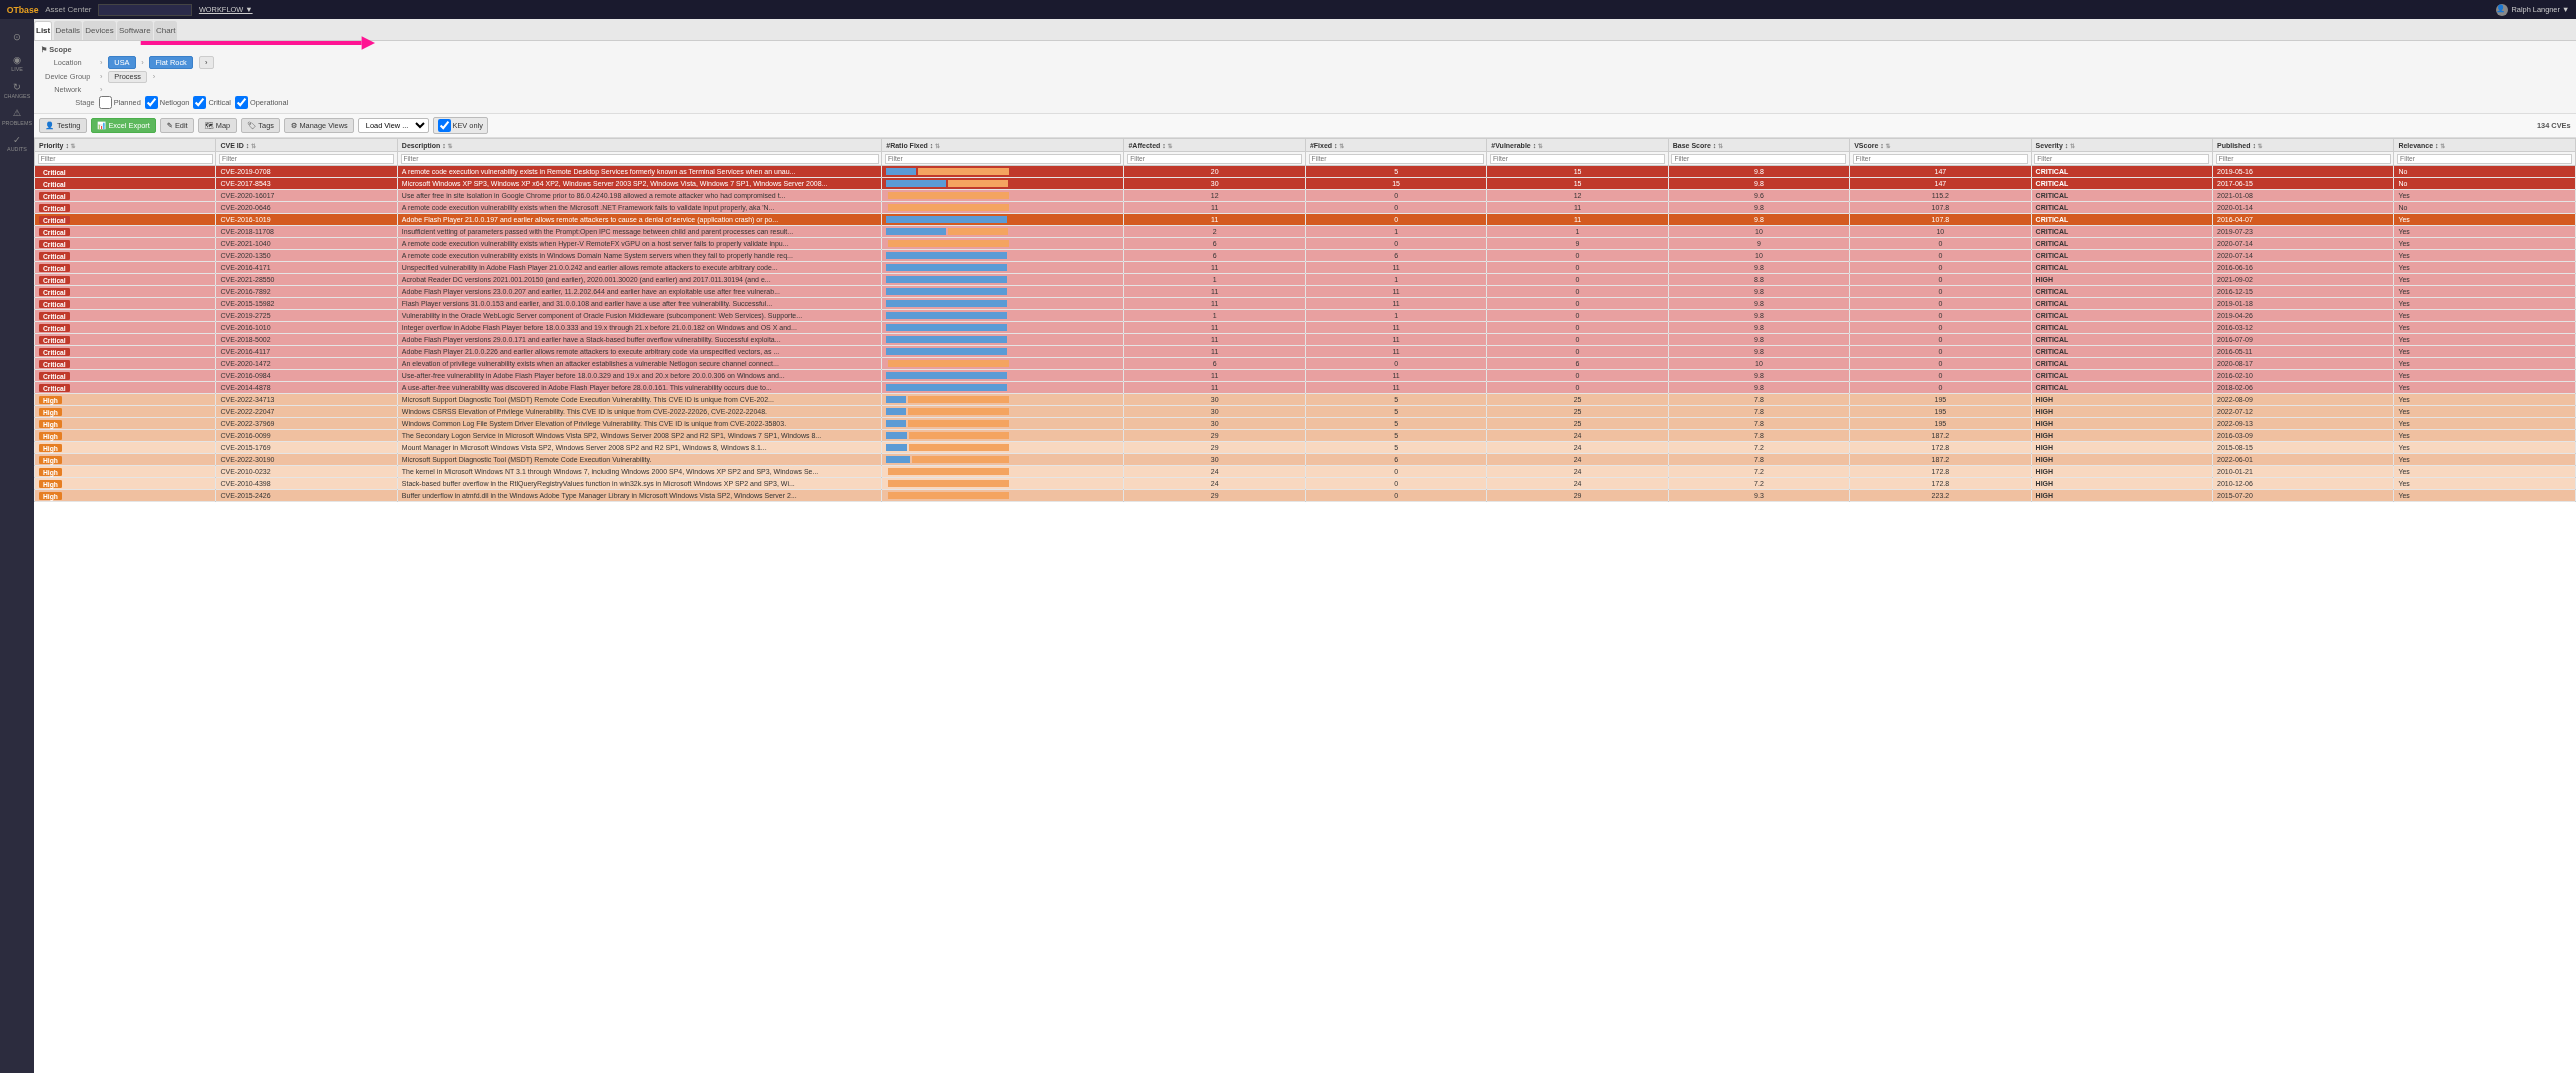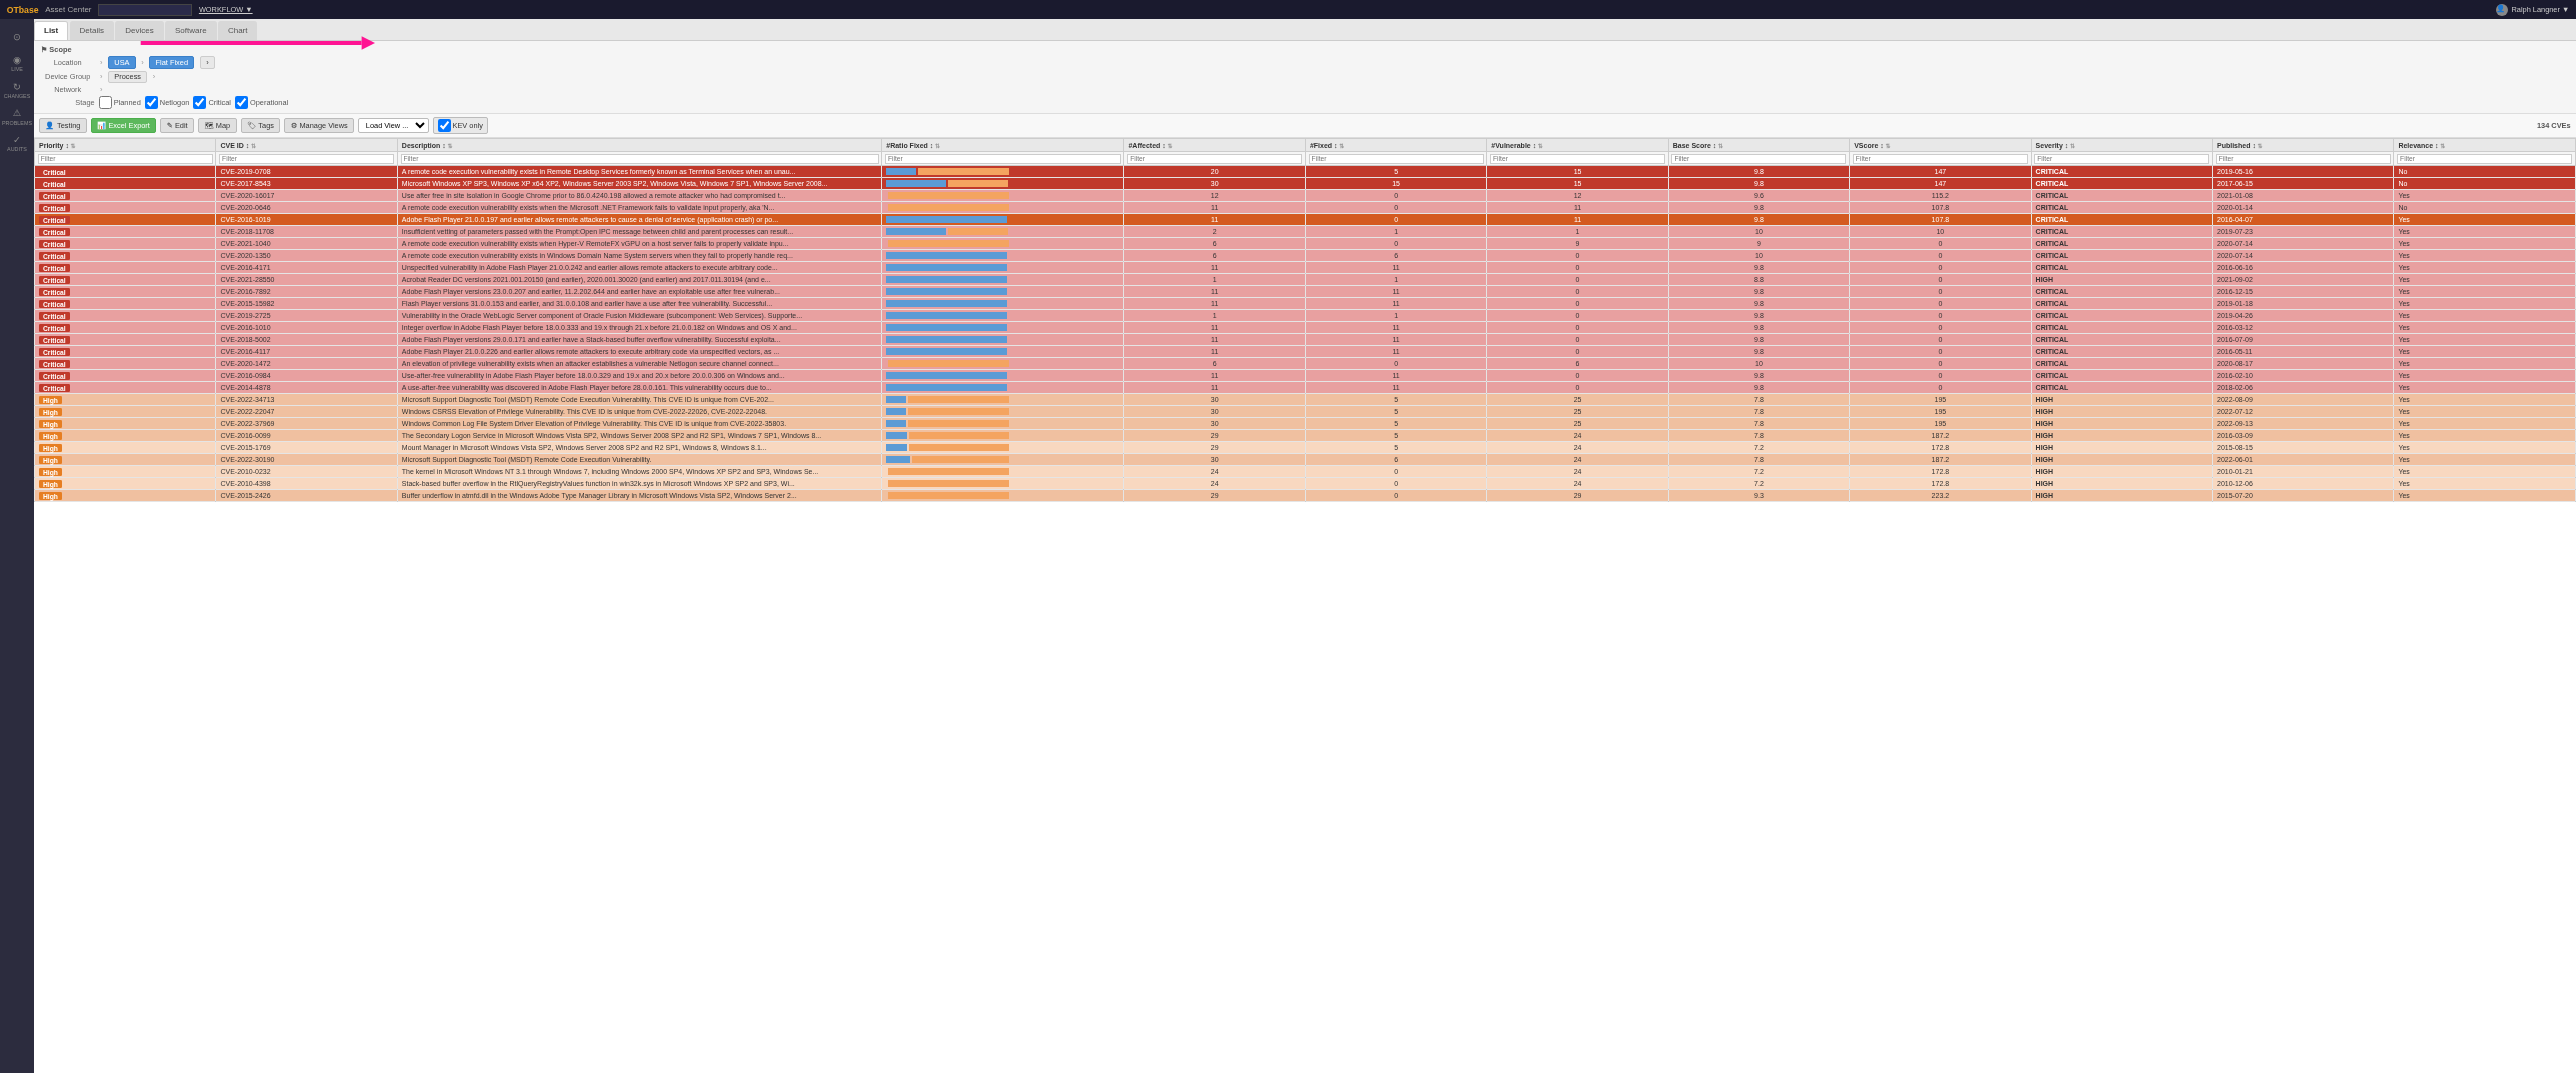--- a/index.html
+++ b/index.html
@@ -46,7 +46,7 @@
       height: 21.5px; align-items: flex-end; padding-left: 0;
     }
     .tab {
-      padding: 4px 9px; cursor: pointer; font-size: 8px; color: #555;
+      padding: 4px 1px; cursor: pointer; font-size: 8px; color: #555;
       border: 0.7px solid transparent; border-bottom: none; margin-right: 1.3px;
       background: #d8d8d8; border-radius: 2.7px 2.7px 0 0; height: 19px;
       display: flex; align-items: center;

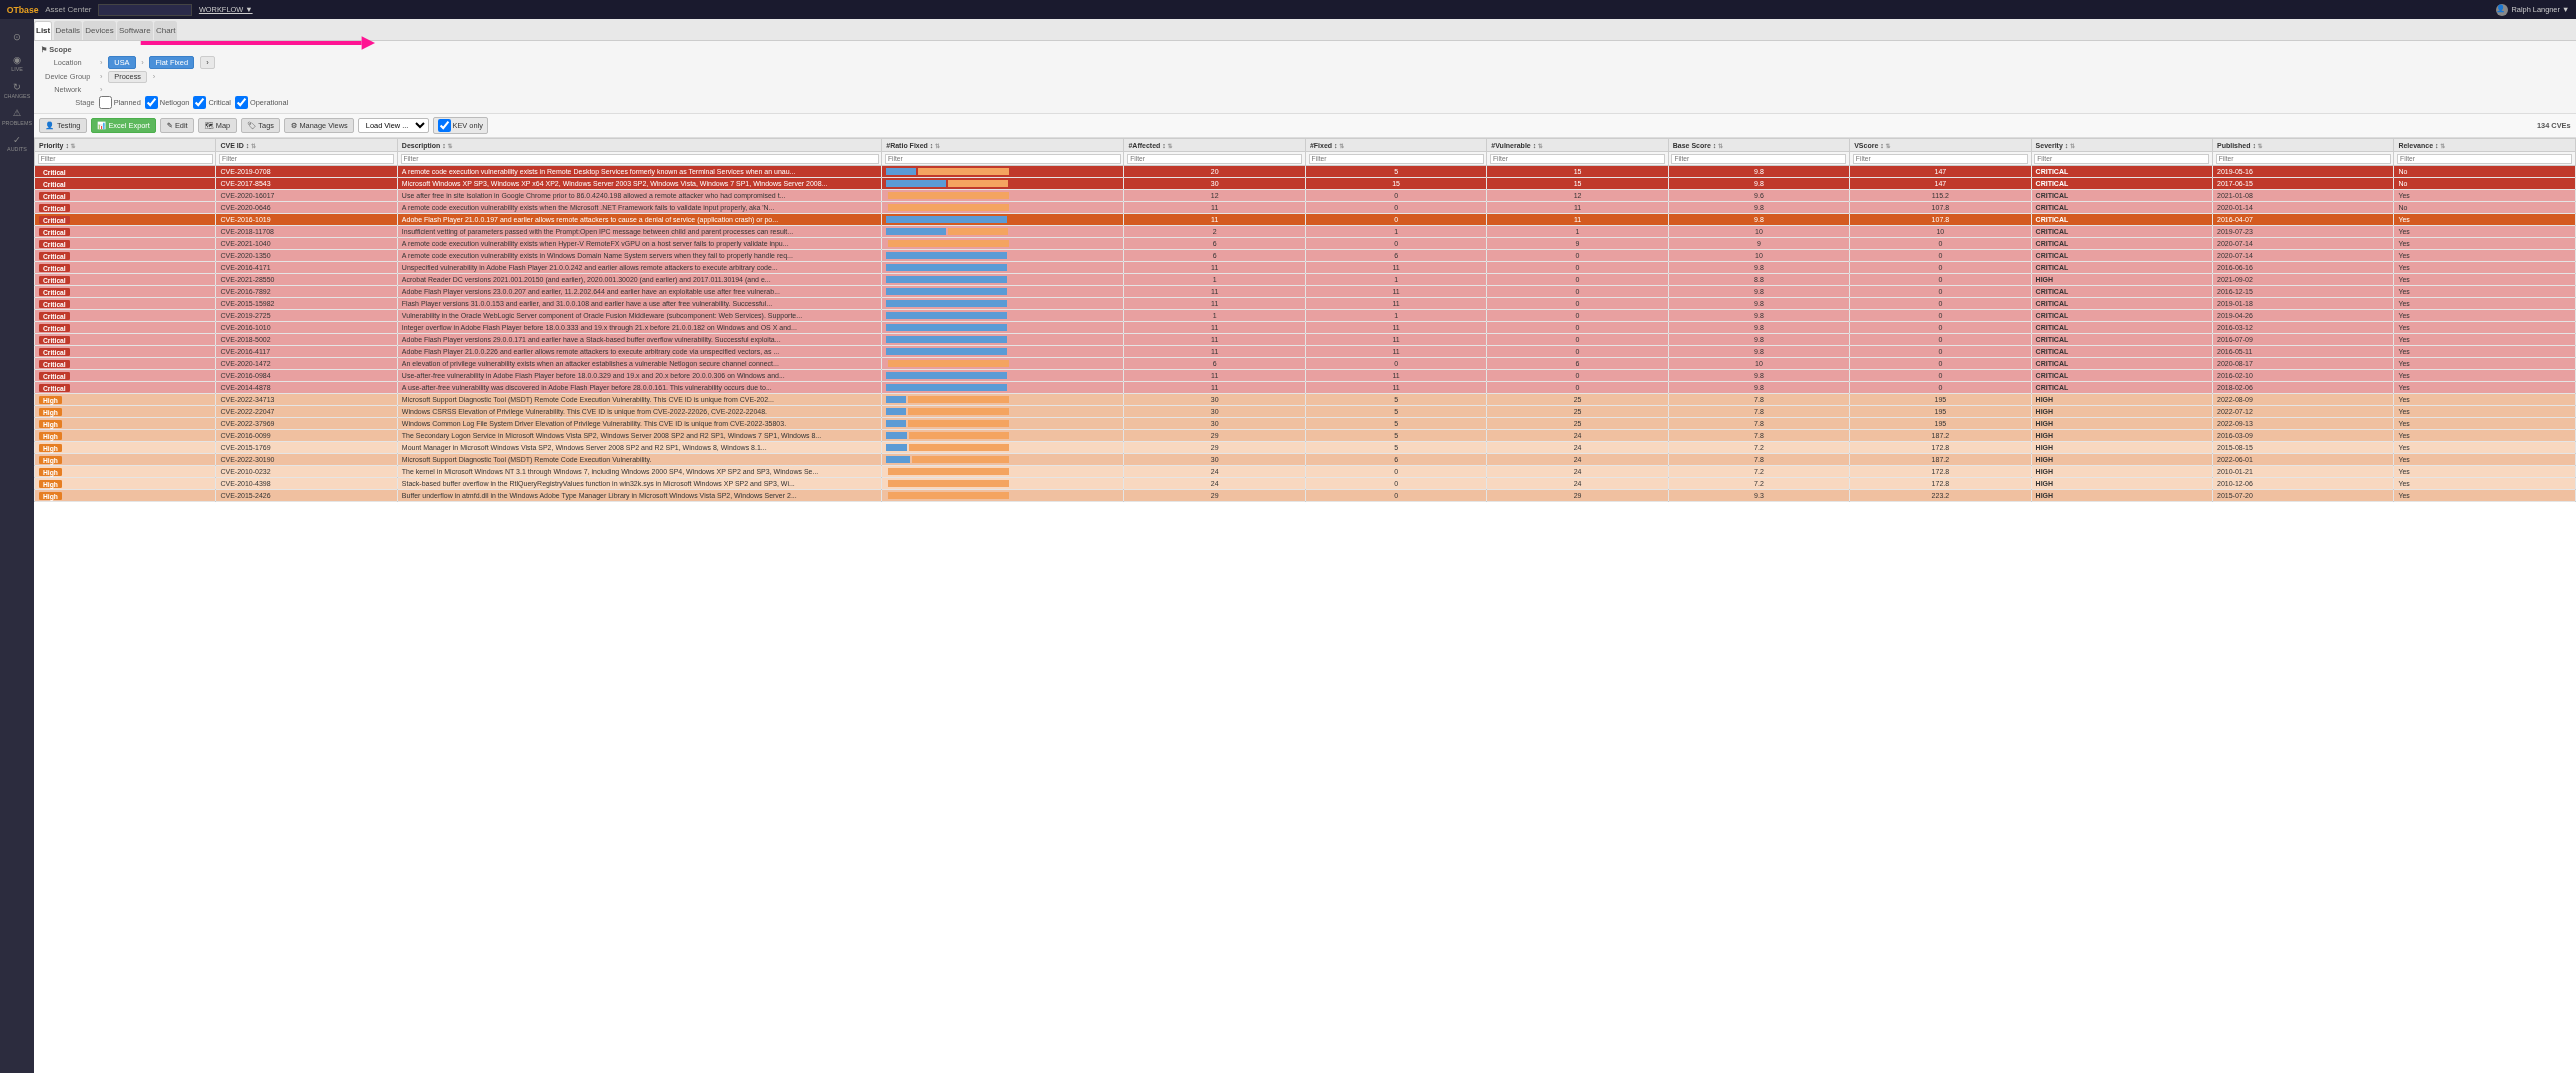--- a/index.html
+++ b/index.html
@@ -198,7 +198,7 @@
         <span class="scope-arrow">›</span>
         <span class="scope-value selected">USA</span>
         <span class="scope-arrow">›</span>
-        <span class="scope-value selected">Flat Fixed</span>
+        <span class="scope-value selected">Flat Rock</span>
         <span class="scope-value">›</span>
       </div>
       <div class="scope-row">

